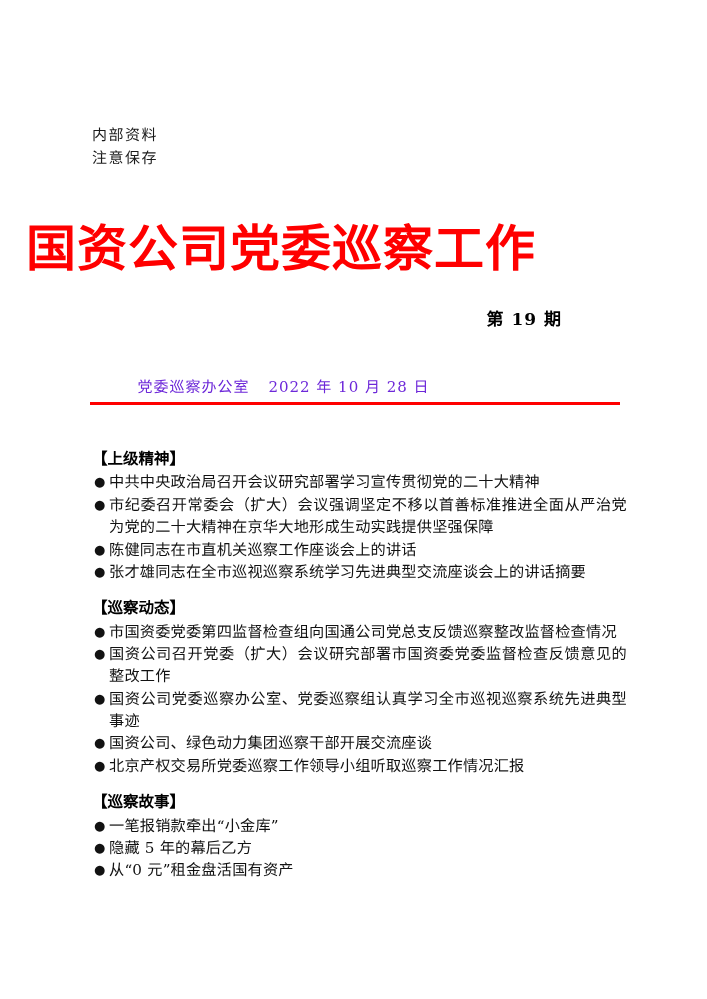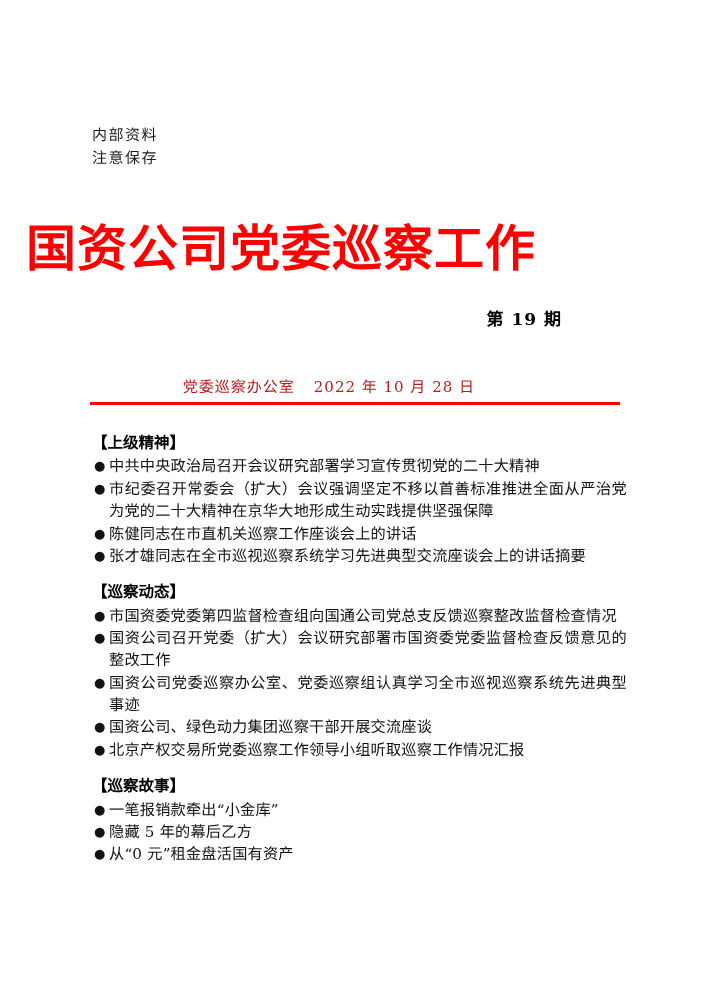--- a/index.html
+++ b/index.html
@@ -73,11 +73,11 @@
     right: 87px;
     top: 375px;
     display: flex;
-    justify-content: flex-end;
+    justify-content: center;
     align-items: baseline;
     font-size: 15px;
     letter-spacing: 1px;
-    color: #b91c1c;
+    color: #6d28d9;
   }
   .imprint-office { white-space: nowrap; }
   .imprint-date { white-space: nowrap; margin-left: 19px; }

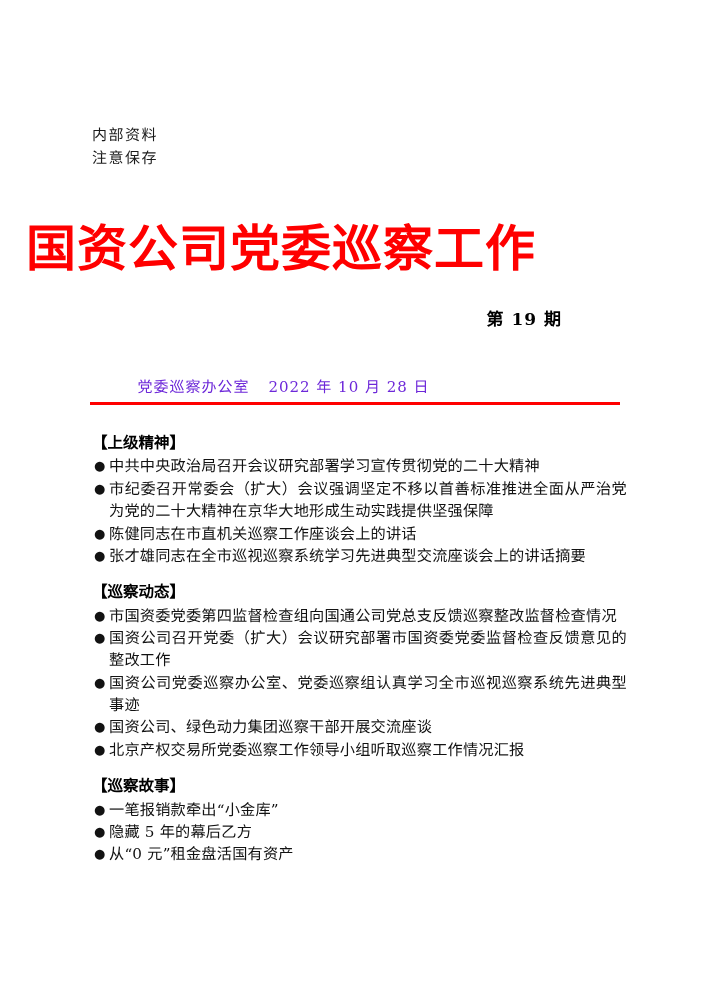--- a/index.html
+++ b/index.html
@@ -95,7 +95,7 @@
   .content {
     position: absolute;
     left: 92px;
-    top: 432px;
+    top: 448px;
     width: 535px;
   }
 

